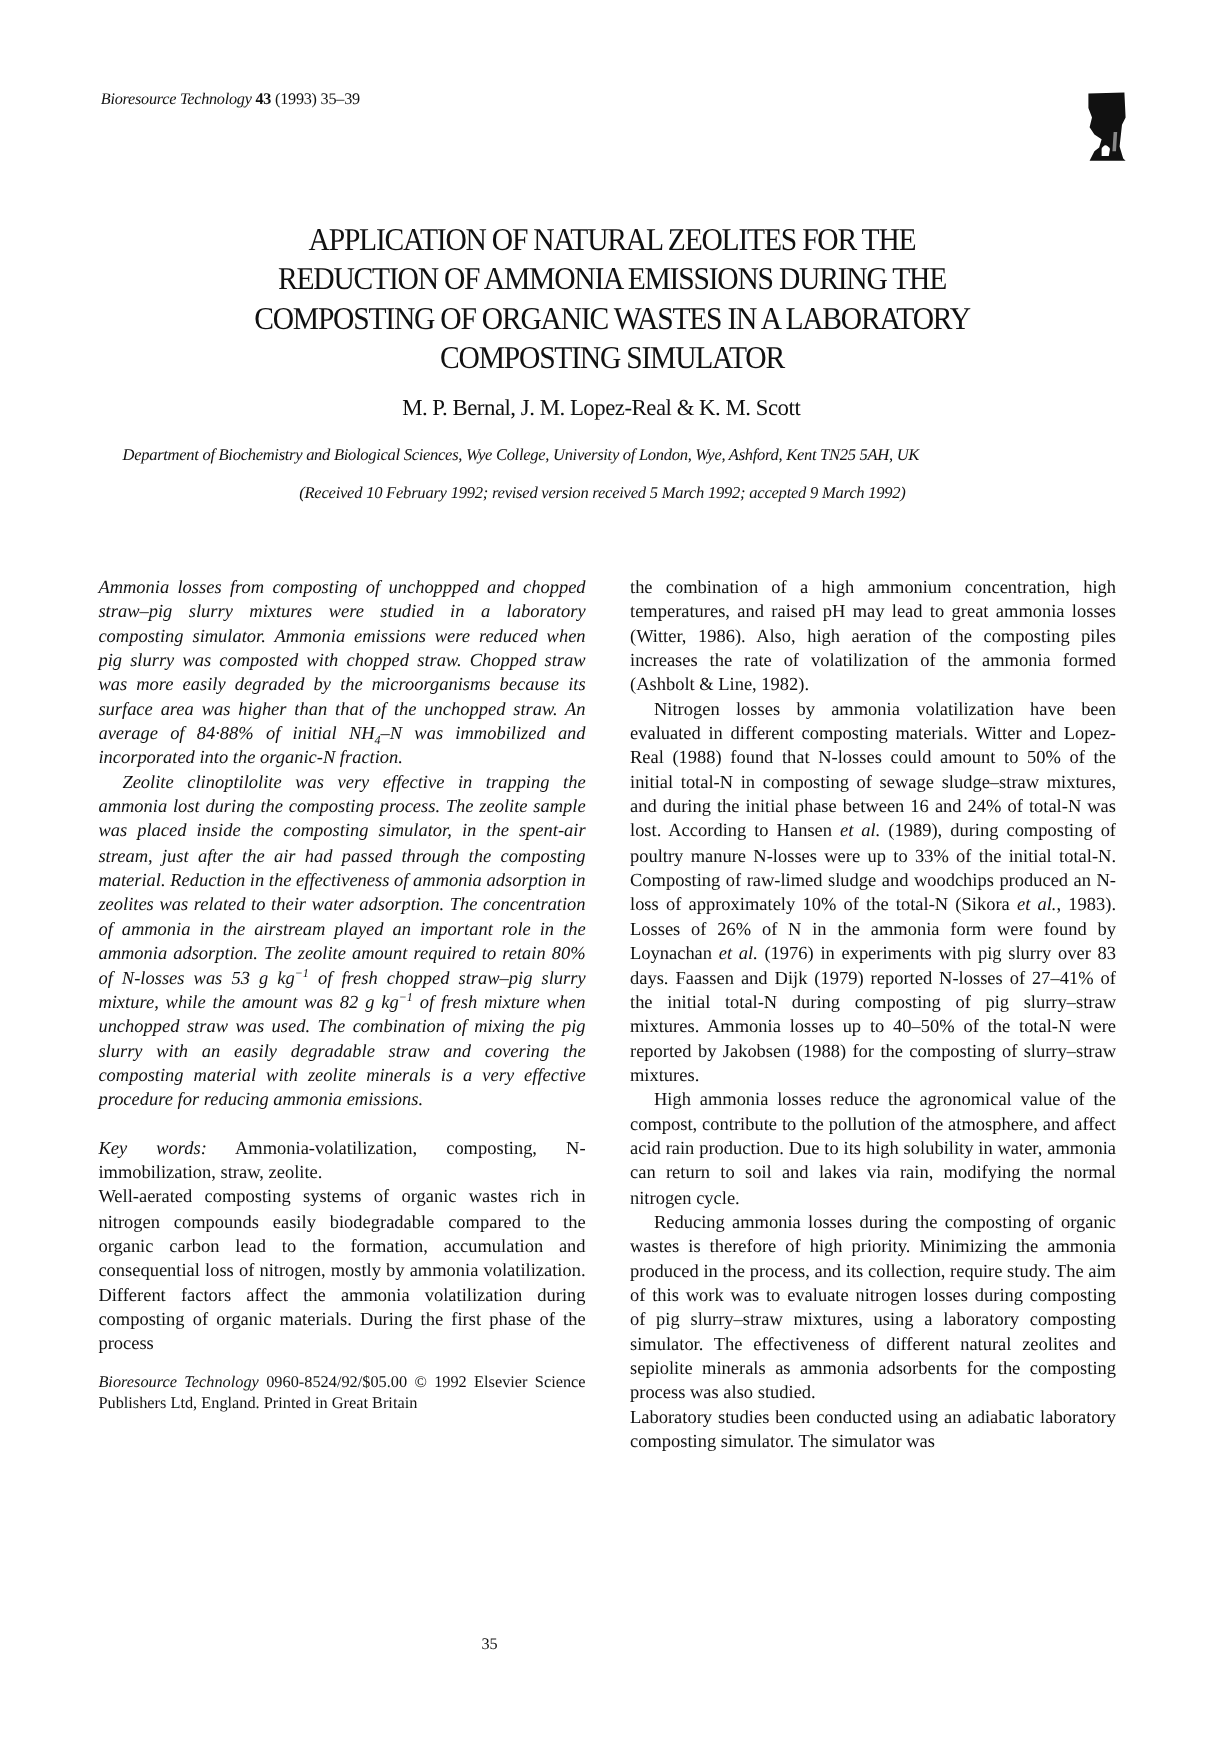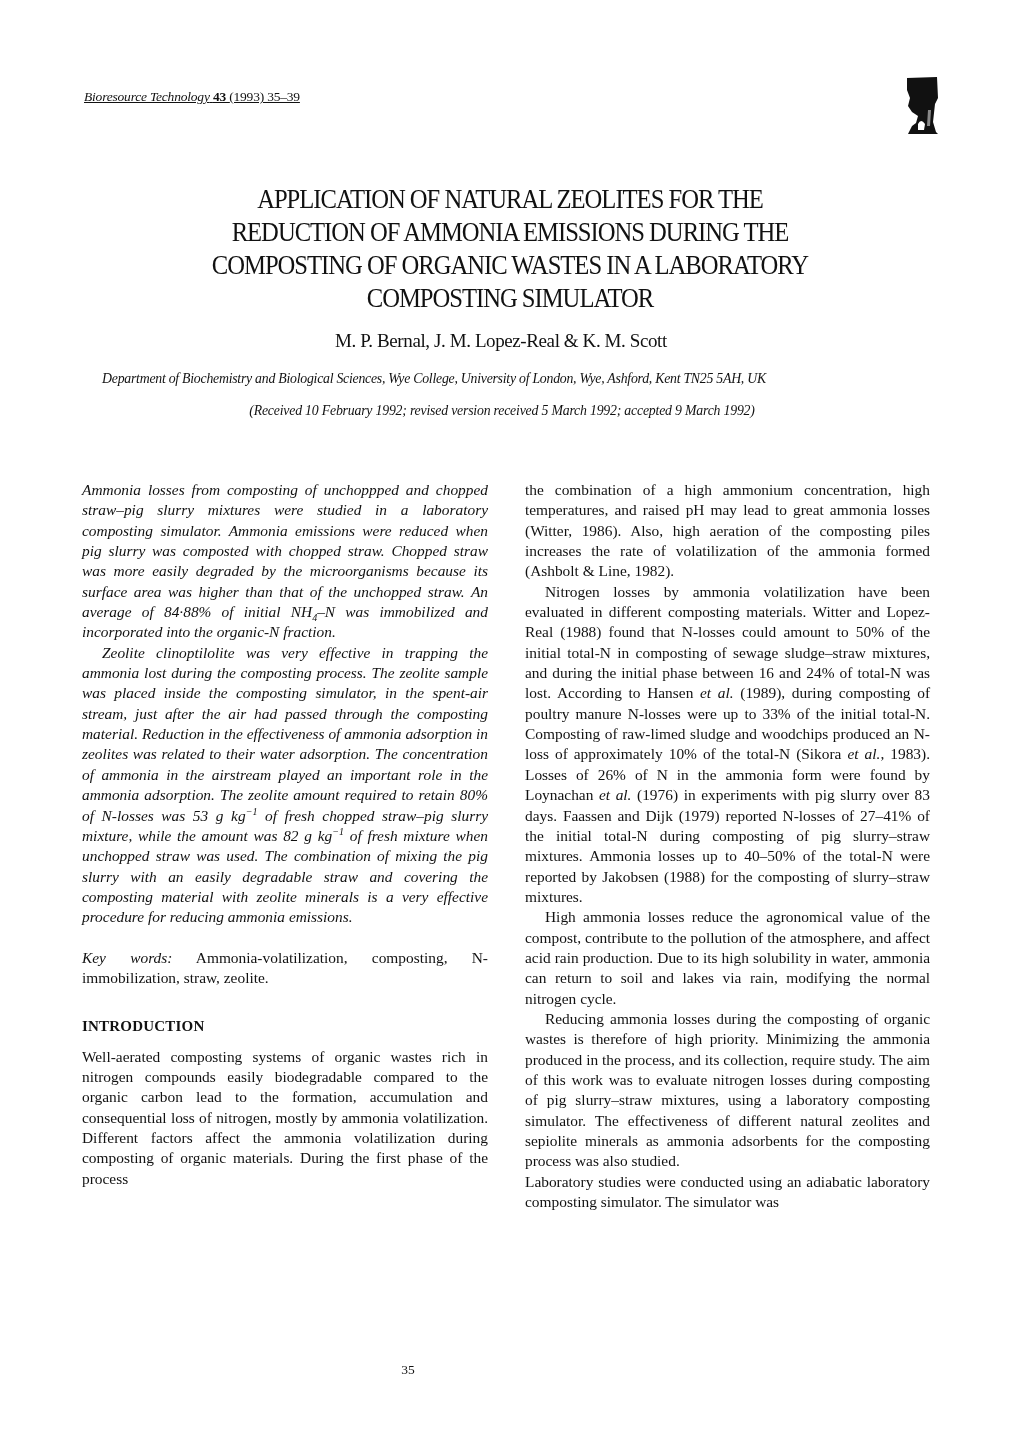--- a/index.html
+++ b/index.html
@@ -6,7 +6,7 @@
   body { width: 1020px; height: 1456px; position: relative; overflow: hidden;
          font-family: "Liberation Serif", "DejaVu Serif", serif; color: #111; }
   .abs { position: absolute; }
-  .running-head { left: 84px; top: 89px; font-size: 13.5px; font-style: italic; letter-spacing: -0.2px; text-decoration: underline; }
+  .running-head { left: 84px; top: 75px; font-size: 13.5px; font-style: italic; letter-spacing: -0.2px; }
   .running-head b { font-style: normal; font-weight: bold; }
   .running-head .rn { font-style: normal; }
   .logo { left: 906px; top: 76px; width: 33px; height: 60px; }

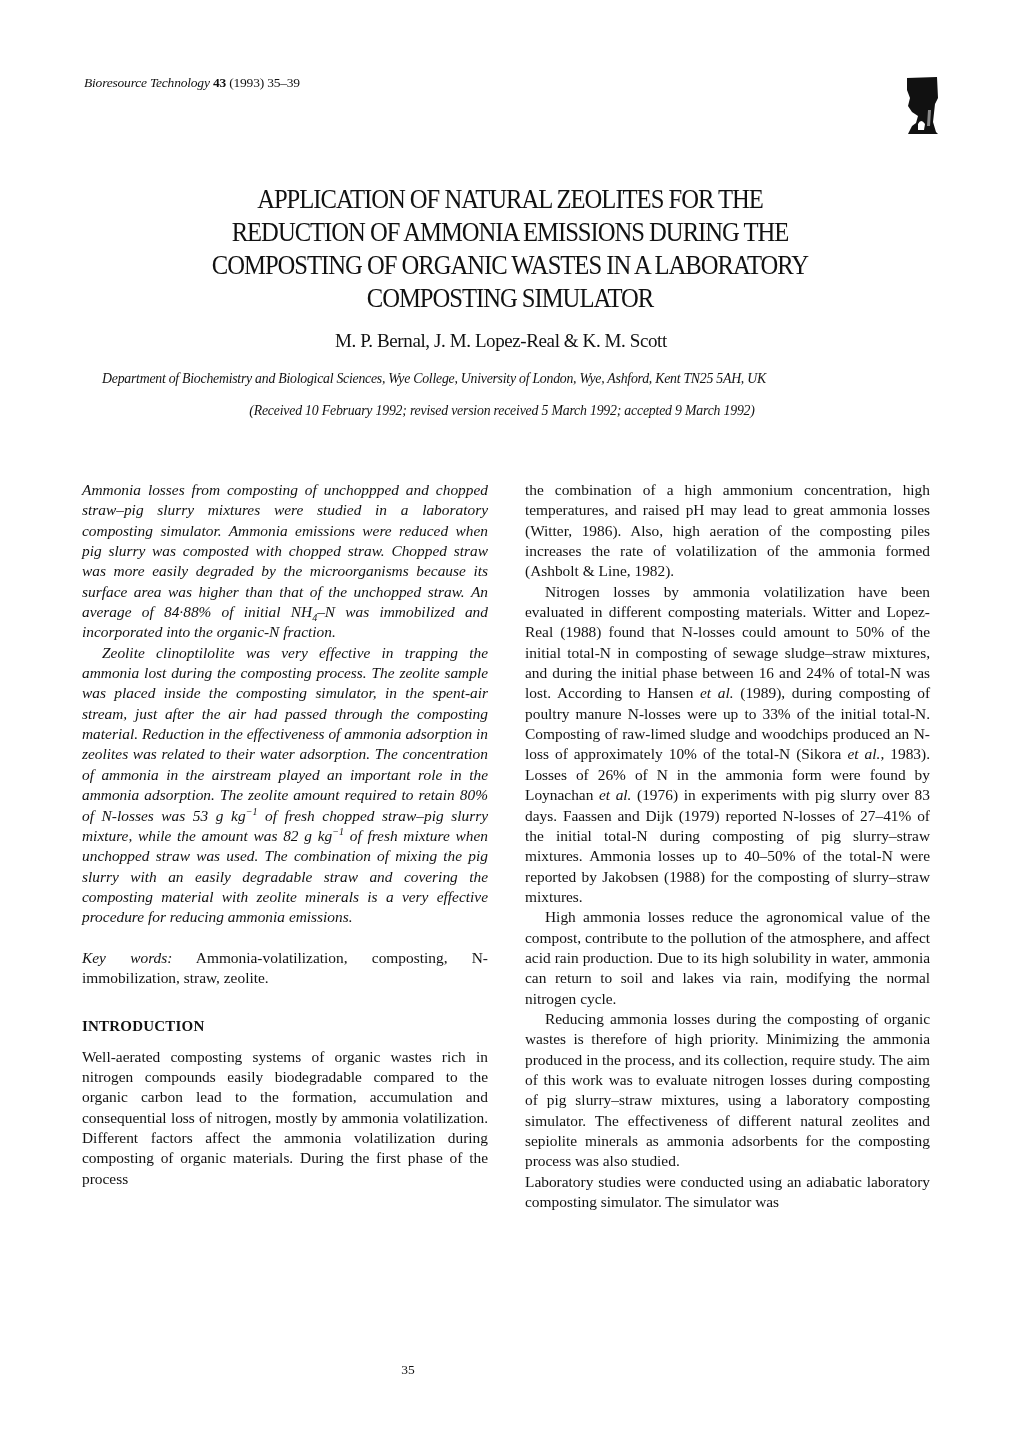--- a/index.html
+++ b/index.html
@@ -62,7 +62,6 @@
   <p class="abs-body"><span>Ammonia losses from composting of unchoppped and chopped straw–pig slurry mixtures were studied in a laboratory composting simulator. Ammonia emissions were reduced when pig slurry was composted with chopped straw. Chopped straw was more easily degraded by the microorganisms because its surface area was higher than that of the unchopped straw. An average of 84·88% of initial NH</span><sub>4</sub><span>–N was immobilized and incorporated into the organic-N fraction.</span></p>
   <p class="abs-body indent"><span>Zeolite clinoptilolite was very effective in trapping the ammonia lost during the composting process. The zeolite sample was placed inside the composting simulator, in the spent-air stream, just after the air had passed through the composting material. Reduction in the effectiveness of ammonia adsorption in zeolites was related to their water adsorption. The concentration of ammonia in the airstream played an important role in the ammonia adsorption. The zeolite amount required to retain 80% of N-losses was 53 g kg</span><sup>−1</sup><span> of fresh chopped straw–pig slurry mixture, while the amount was 82 g kg</span><sup>−1</sup><span> of fresh mixture when unchopped straw was used. The combination of mixing the pig slurry with an easily degradable straw and covering the composting material with zeolite minerals is a very effective procedure for reducing ammonia emissions.</span></p>
   <p class="kw"><span class="kw-label">Key words:</span> <span>Ammonia-volatilization, composting, N-immobilization, straw, zeolite.</span></p>
-  <p class="sec-head">INTRODUCTION</p>
   <p>Well-aerated composting systems of organic wastes rich in nitrogen compounds easily biodegradable compared to the organic carbon lead to the formation, accumulation and consequential loss of nitrogen, mostly by ammonia volatilization. Different factors affect the ammonia volatilization during composting of organic materials. During the first phase of the process</p>
 </div>
 

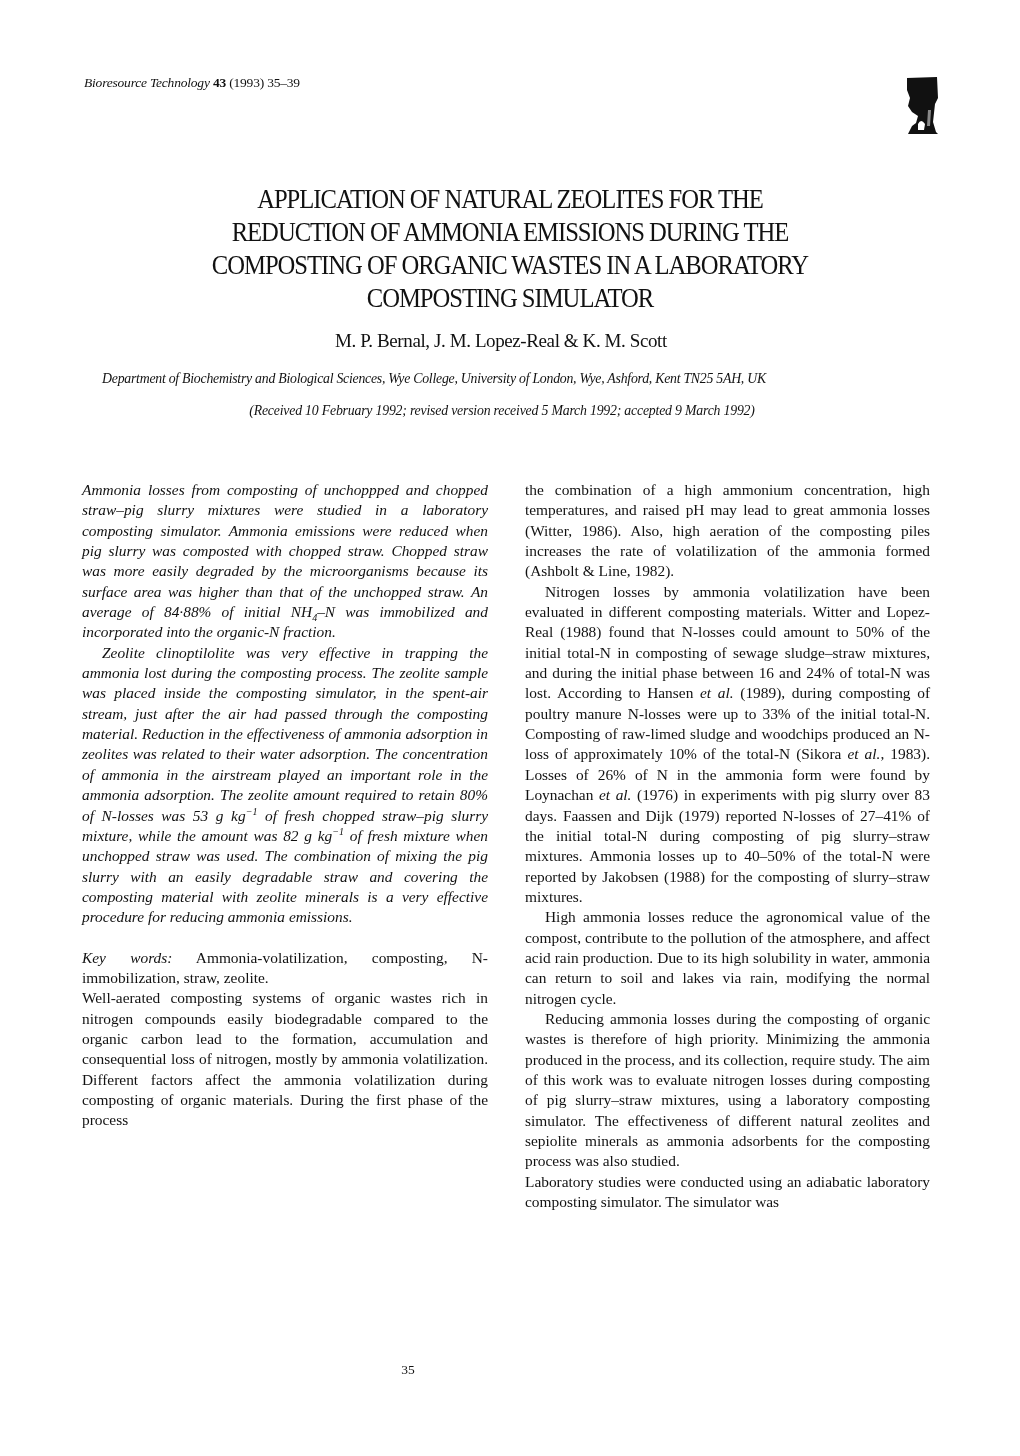--- a/index.html
+++ b/index.html
@@ -63,6 +63,7 @@
   <p class="abs-body indent"><span>Zeolite clinoptilolite was very effective in trapping the ammonia lost during the composting process. The zeolite sample was placed inside the composting simulator, in the spent-air stream, just after the air had passed through the composting material. Reduction in the effectiveness of ammonia adsorption in zeolites was related to their water adsorption. The concentration of ammonia in the airstream played an important role in the ammonia adsorption. The zeolite amount required to retain 80% of N-losses was 53 g kg</span><sup>−1</sup><span> of fresh chopped straw–pig slurry mixture, while the amount was 82 g kg</span><sup>−1</sup><span> of fresh mixture when unchopped straw was used. The combination of mixing the pig slurry with an easily degradable straw and covering the composting material with zeolite minerals is a very effective procedure for reducing ammonia emissions.</span></p>
   <p class="kw"><span class="kw-label">Key words:</span> <span>Ammonia-volatilization, composting, N-immobilization, straw, zeolite.</span></p>
   <p>Well-aerated composting systems of organic wastes rich in nitrogen compounds easily biodegradable compared to the organic carbon lead to the formation, accumulation and consequential loss of nitrogen, mostly by ammonia volatilization. Different factors affect the ammonia volatilization during composting of organic materials. During the first phase of the process</p>
+  <p class="footnote"><i>Bioresource Technology</i> <span>0960-8524/92/$05.00 © 1992 Elsevier Science Publishers Ltd, England. Printed in Great Britain</span></p>
 </div>
 
 <div class="col col-right">

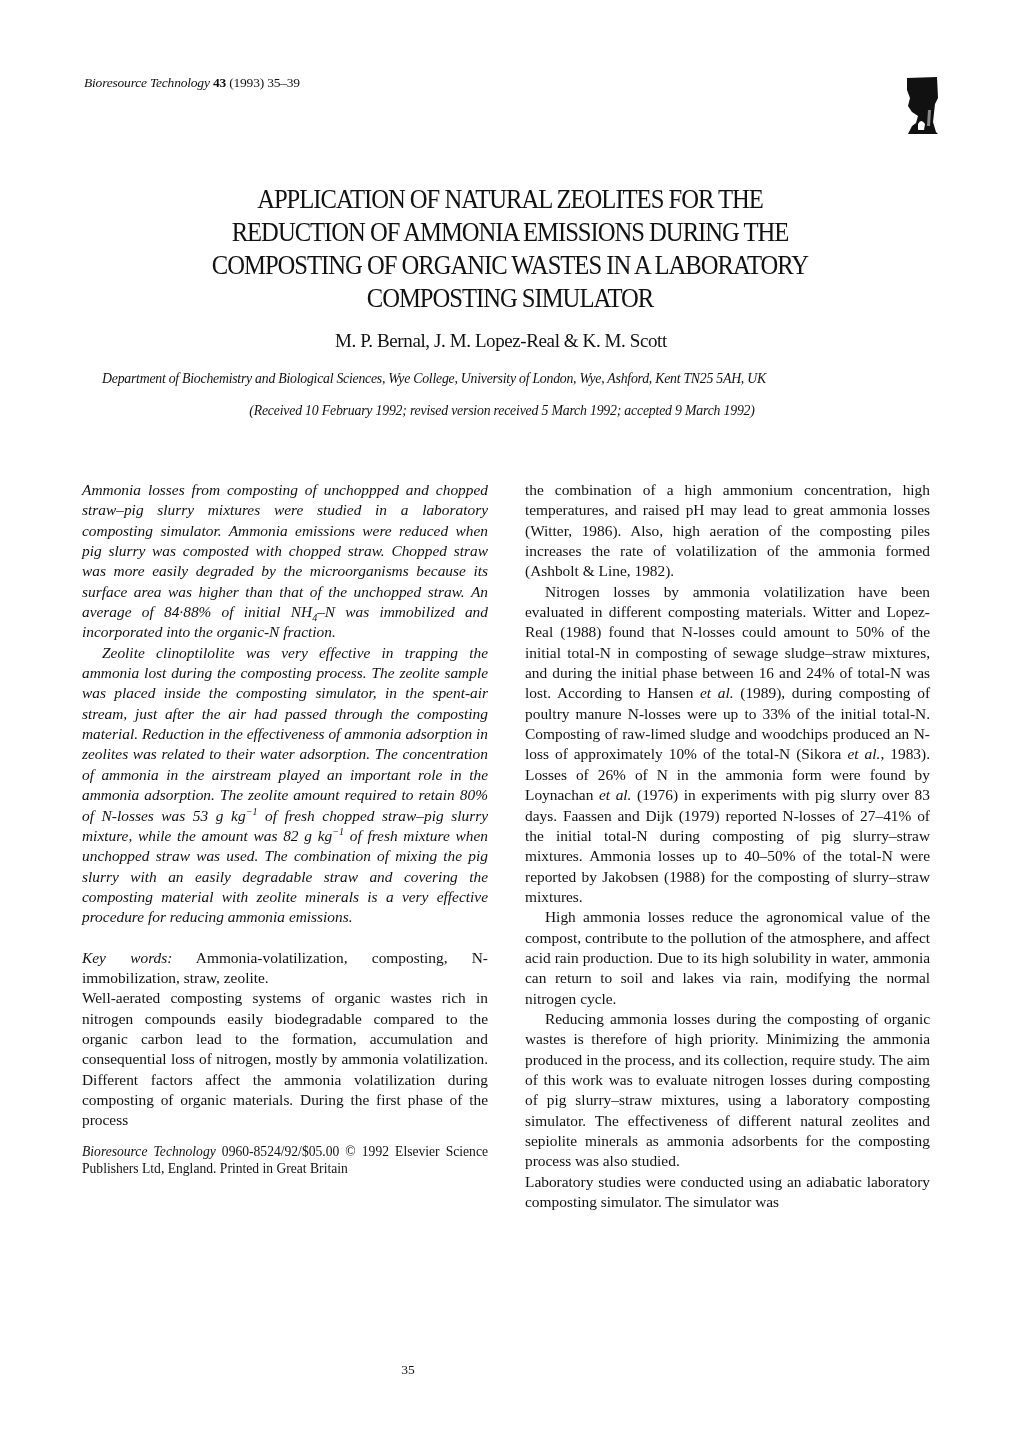--- a/index.html
+++ b/index.html
@@ -71,7 +71,7 @@
   <p class="indent"><span>Nitrogen losses by ammonia volatilization have been evaluated in different composting materials. Witter and Lopez-Real (1988) found that N-losses could amount to 50% of the initial total-N in composting of sewage sludge–straw mixtures, and during the initial phase between 16 and 24% of total-N was lost. According to Hansen </span><i>et al.</i><span> (1989), during composting of poultry manure N-losses were up to 33% of the initial total-N. Composting of raw-limed sludge and woodchips produced an N-loss of approximately 10% of the total-N (Sikora </span><i>et al.</i><span>, 1983). Losses of 26% of N in the ammonia form were found by Loynachan </span><i>et al.</i><span> (1976) in experiments with pig slurry over 83 days. Faassen and Dijk (1979) reported N-losses of 27–41% of the initial total-N during composting of pig slurry–straw mixtures. Ammonia losses up to 40–50% of the total-N were reported by Jakobsen (1988) for the composting of slurry–straw mixtures.</span></p>
   <p class="indent">High ammonia losses reduce the agronomical value of the compost, contribute to the pollution of the atmosphere, and affect acid rain production. Due to its high solubility in water, ammonia can return to soil and lakes via rain, modifying the normal nitrogen cycle.</p>
   <p class="indent">Reducing ammonia losses during the composting of organic wastes is therefore of high priority. Minimizing the ammonia produced in the process, and its collection, require study. The aim of this work was to evaluate nitrogen losses during composting of pig slurry–straw mixtures, using a laboratory composting simulator. The effectiveness of different natural zeolites and sepiolite minerals as ammonia adsorbents for the composting process was also studied.</p>
-  <p>Laboratory studies were conducted using an adiabatic laboratory composting simulator. The simulator was</p>
+  <p>Laboratory studies been conducted using an adiabatic laboratory composting simulator. The simulator was</p>
 </div>
 
 <div class="abs pagenum">35</div>

